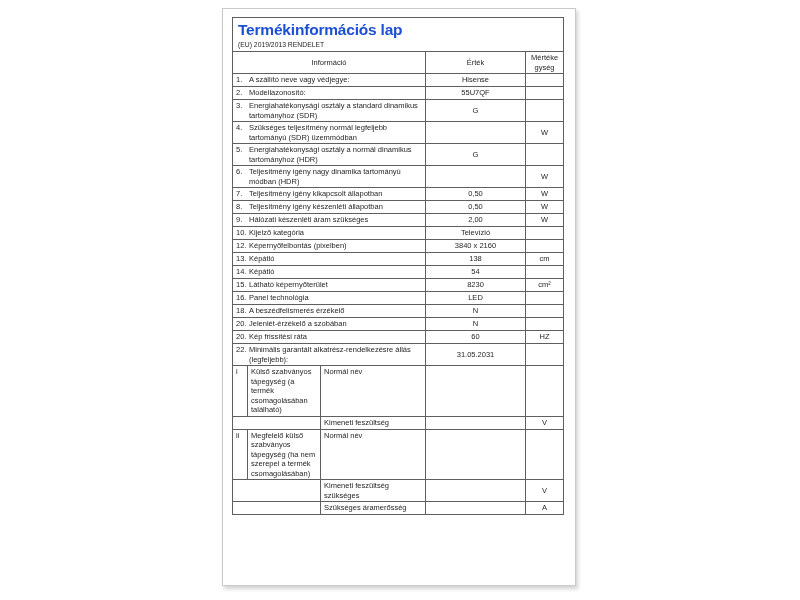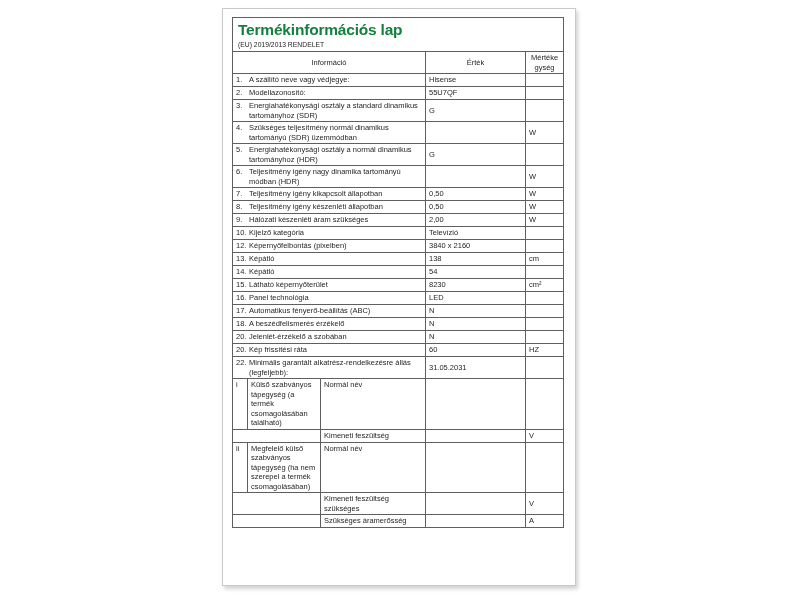--- a/index.html
+++ b/index.html
@@ -48,7 +48,7 @@
     font-size: 15.5px;
     line-height: 18px;
     font-weight: bold;
-    color: #15803d;
+    color: #1d4ed8;
     letter-spacing: -0.2px;
   }
   .doc-subtitle {

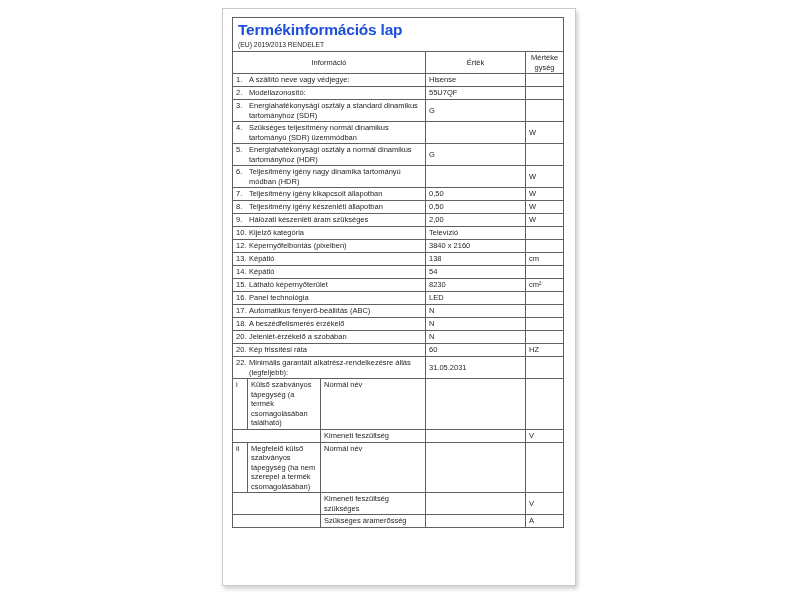--- a/index.html
+++ b/index.html
@@ -76,6 +76,7 @@
   }
   .info-flex .lbl { flex: 1; }
   td.val, td.unit {
+    text-align: center;
     vertical-align: middle;
   }
   td.sec-num { }

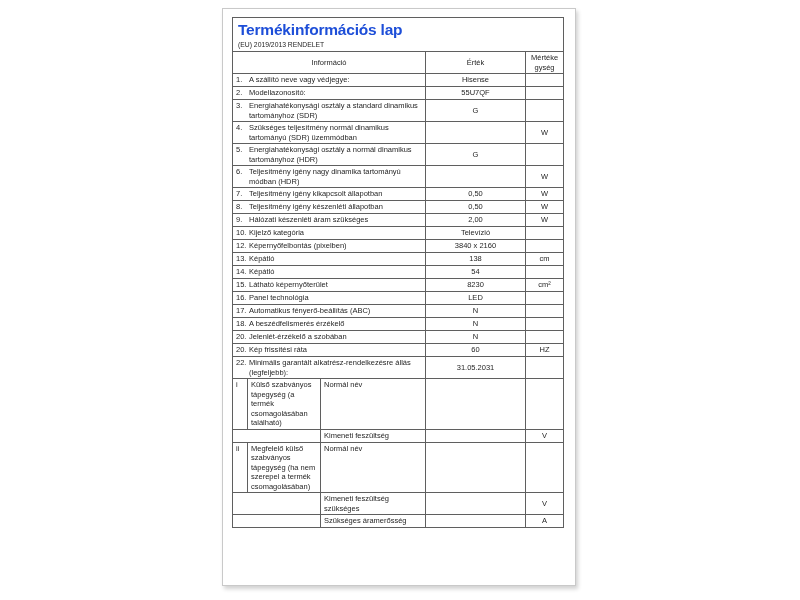--- a/index.html
+++ b/index.html
@@ -141,7 +141,7 @@
           <td class="info" colspan="3">
             <div class="info-flex">
               <span class="num">4.</span>
-              <span class="lbl">Szükséges teljesítmény normál dinamikus tartományú (SDR) üzemmódban</span>
+              <span class="lbl">Szükséges teljesítmény normál legfeljebb tartományú (SDR) üzemmódban</span>
             </div>
           </td>
           <td class="val"></td>

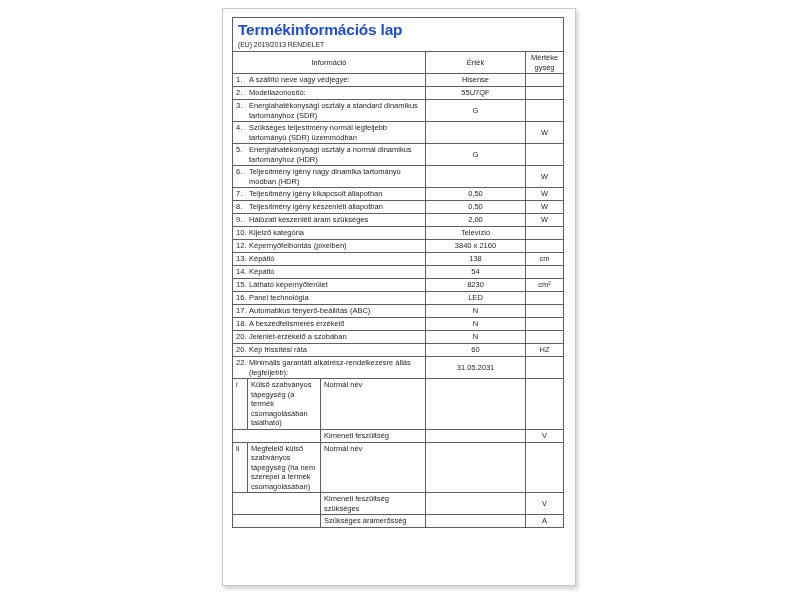--- a/index.html
+++ b/index.html
@@ -260,16 +260,6 @@
         <tr class="single">
           <td class="info" colspan="3">
             <div class="info-flex">
-              <span class="num">17.</span>
-              <span class="lbl">Automatikus fényerő-beállítás (ABC)</span>
-            </div>
-          </td>
-          <td class="val">N</td>
-          <td class="unit"></td>
-        </tr>
-        <tr class="single">
-          <td class="info" colspan="3">
-            <div class="info-flex">
               <span class="num">18.</span>
               <span class="lbl">A beszédfelismerés érzékelő</span>
             </div>

